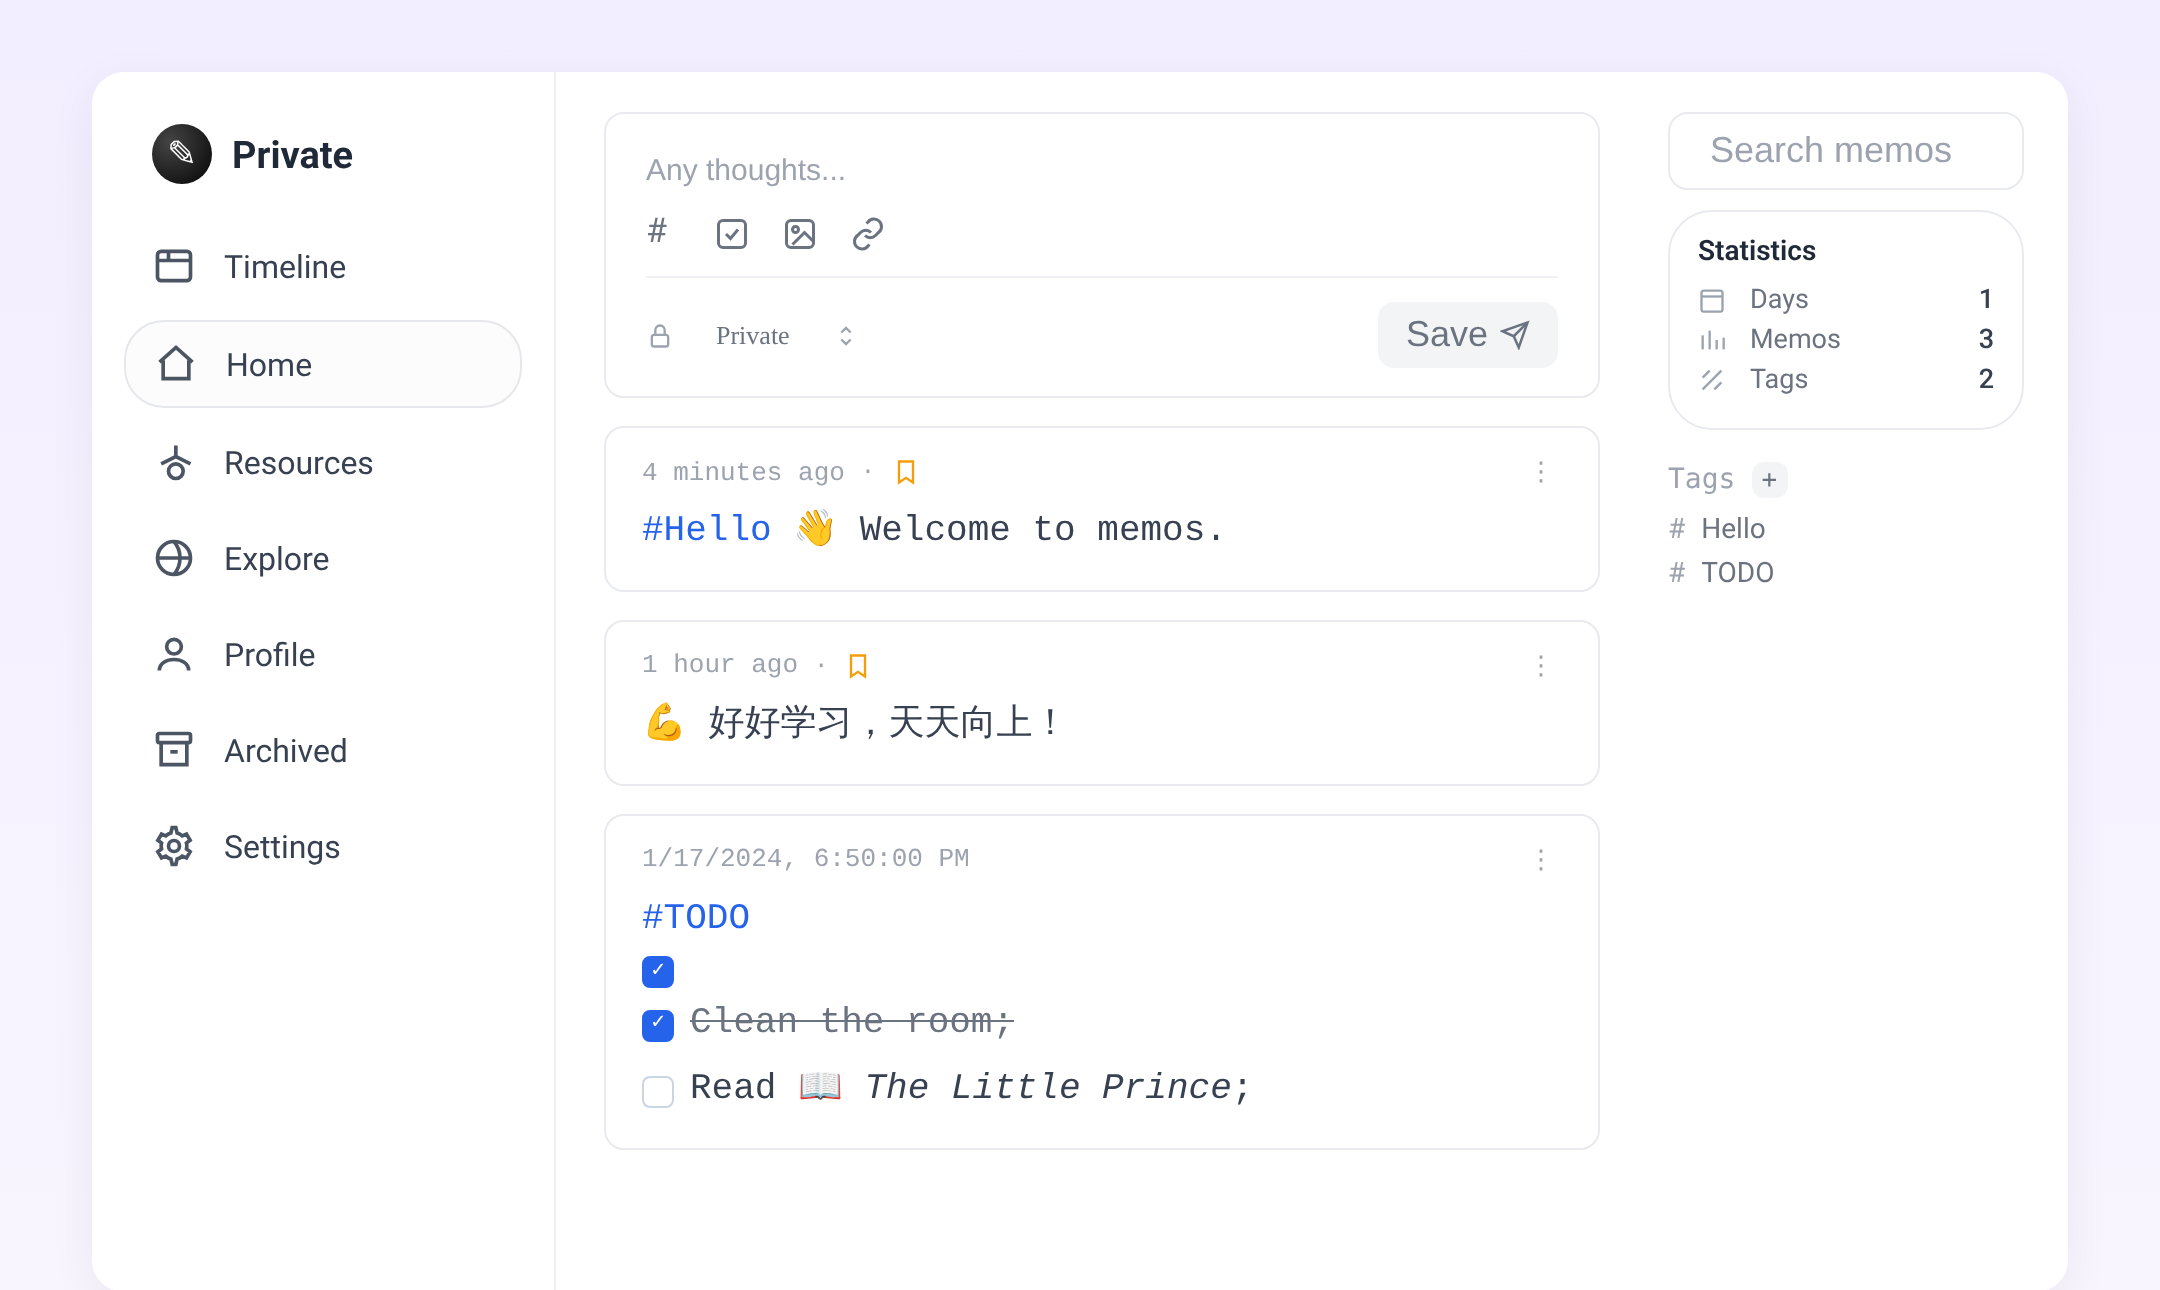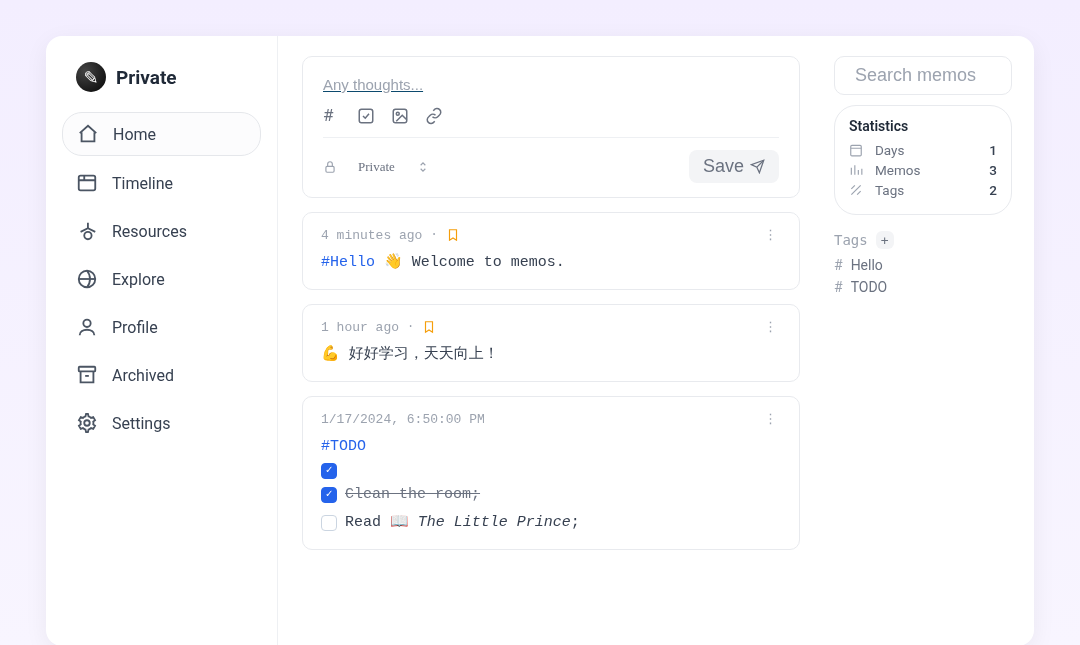--- a/index.html
+++ b/index.html
@@ -45,7 +45,7 @@
   }
   .composer-input {
     border:none;outline:none; width:100%; font-size:15px; color:#0c4a6e;
-    background:transparent; margin-bottom:14px;text-decoration:underline;
+    background:transparent; margin-bottom:14px;
   }
   .composer-input::placeholder { color:#9ca3af; }
   .toolbar-icons {

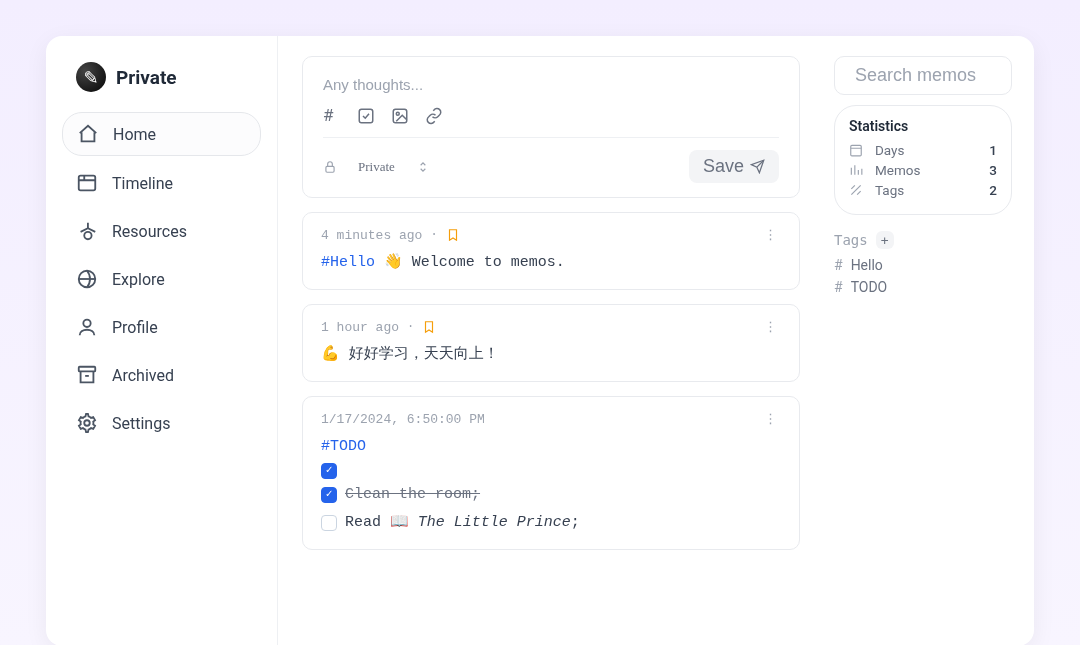--- a/index.html
+++ b/index.html
@@ -103,13 +103,6 @@
       <div class="brand-name">Private</div>
     </div>
     <div>
-        <div class="nav-item active">
-          <svg class="nav-icon" viewBox="0 0 24 24">
-            <path d="M3 11l9-8 9 8"></path>
-            <path d="M5 10v10h14V10"></path>
-          </svg>
-          <span>Home</span>
-        </div>
         <div class="nav-item">
           <svg class="nav-icon" viewBox="0 0 24 24">
             <rect x="3" y="4" width="18" height="16" rx="2"></rect>
@@ -117,6 +110,13 @@
             <path d="M9 4v5"></path>
           </svg>
           <span>Timeline</span>
+        </div>
+        <div class="nav-item active">
+          <svg class="nav-icon" viewBox="0 0 24 24">
+            <path d="M3 11l9-8 9 8"></path>
+            <path d="M5 10v10h14V10"></path>
+          </svg>
+          <span>Home</span>
         </div>
         <div class="nav-item">
           <svg class="nav-icon" viewBox="0 0 24 24">

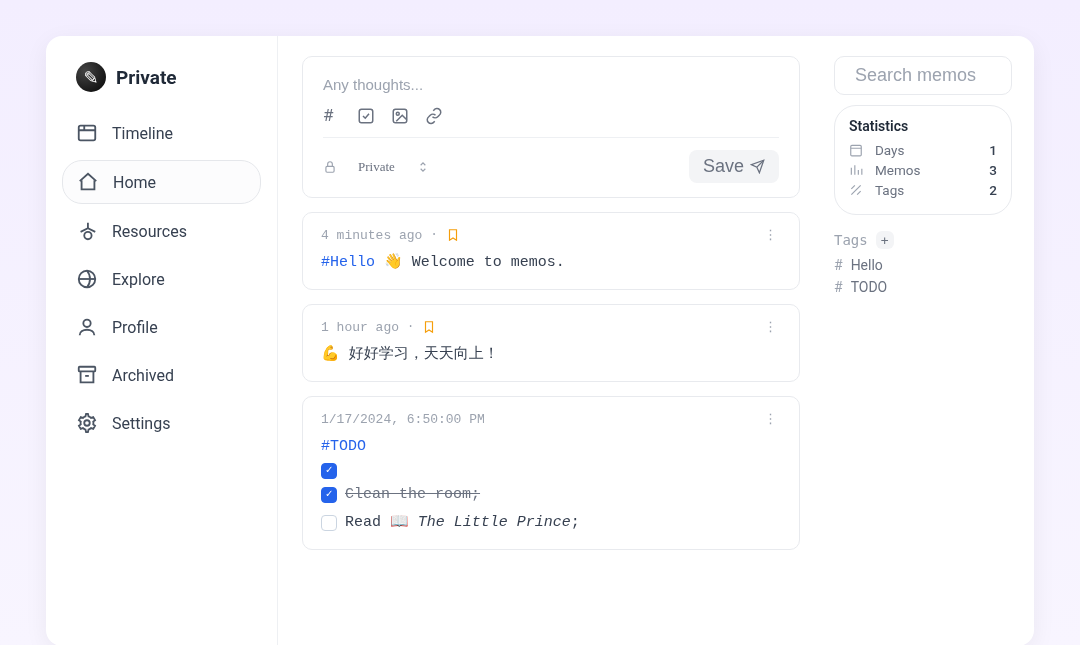--- a/index.html
+++ b/index.html
@@ -68,7 +68,7 @@
   .memo-head .dot {font-size:12px;}
   .memo-head svg { width:14px;height:14px;stroke:#f59e0b;stroke-width:2;fill:none;}
   .memo-head .more { margin-left:auto; color:#9ca3af; cursor:pointer; padding:0 4px; }
-  .memo-body { font-size:15px; color:#374151; line-height:1.6;}
+  .memo-body { font-size:18px; color:#374151; line-height:1.6;}
   .hl { color:#2563eb; }
   .todo-item { display:flex; align-items:center; gap:8px; margin-top:4px;}
   .chk { width:16px;height:16px;border-radius:4px;border:1.5px solid #cbd5e1;display:inline-flex;align-items:center;justify-content:center;flex-shrink:0;}

